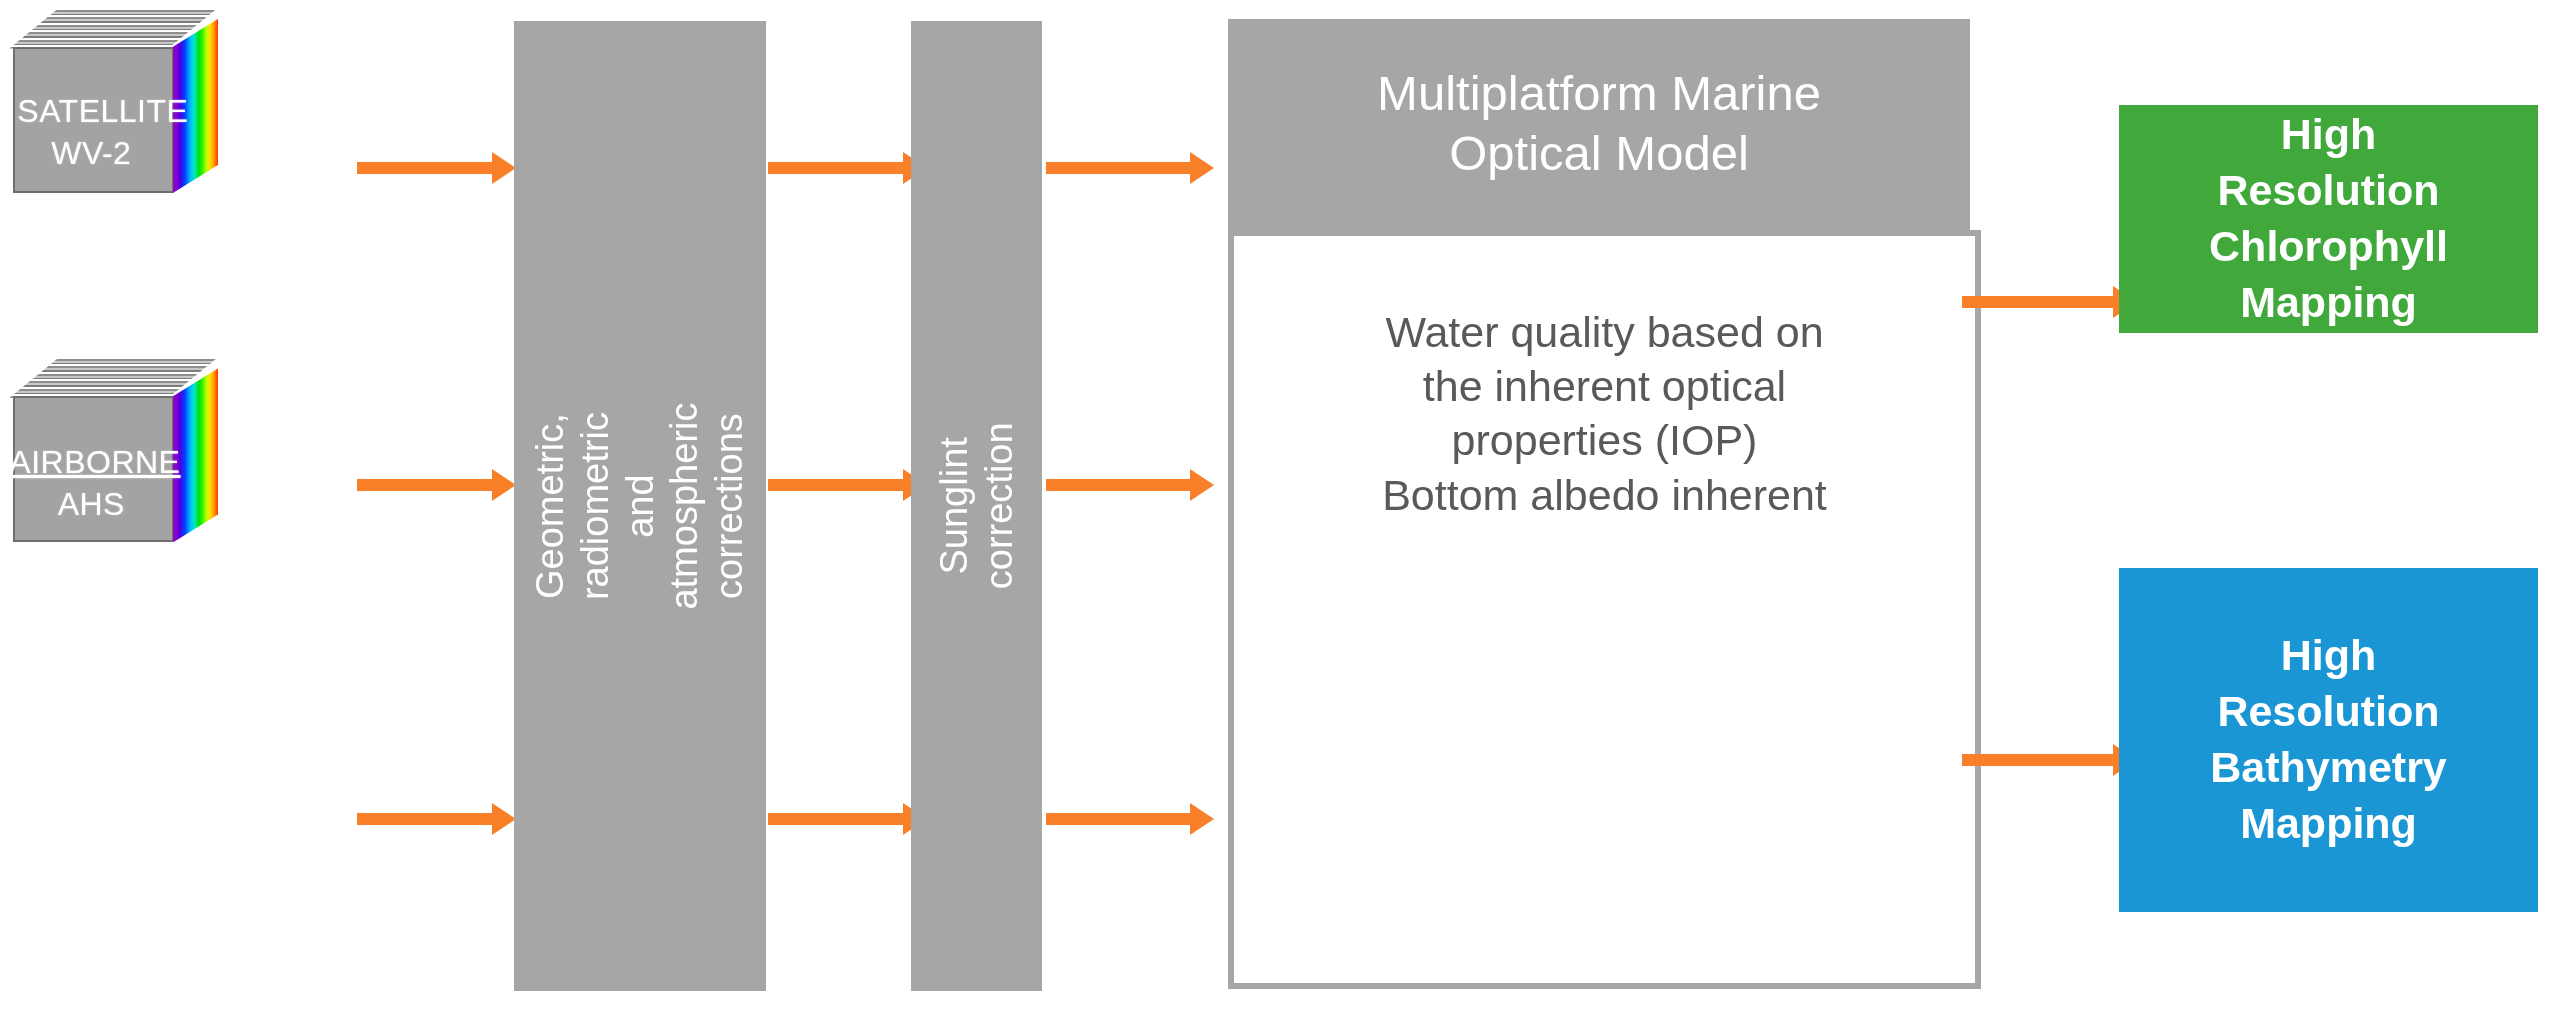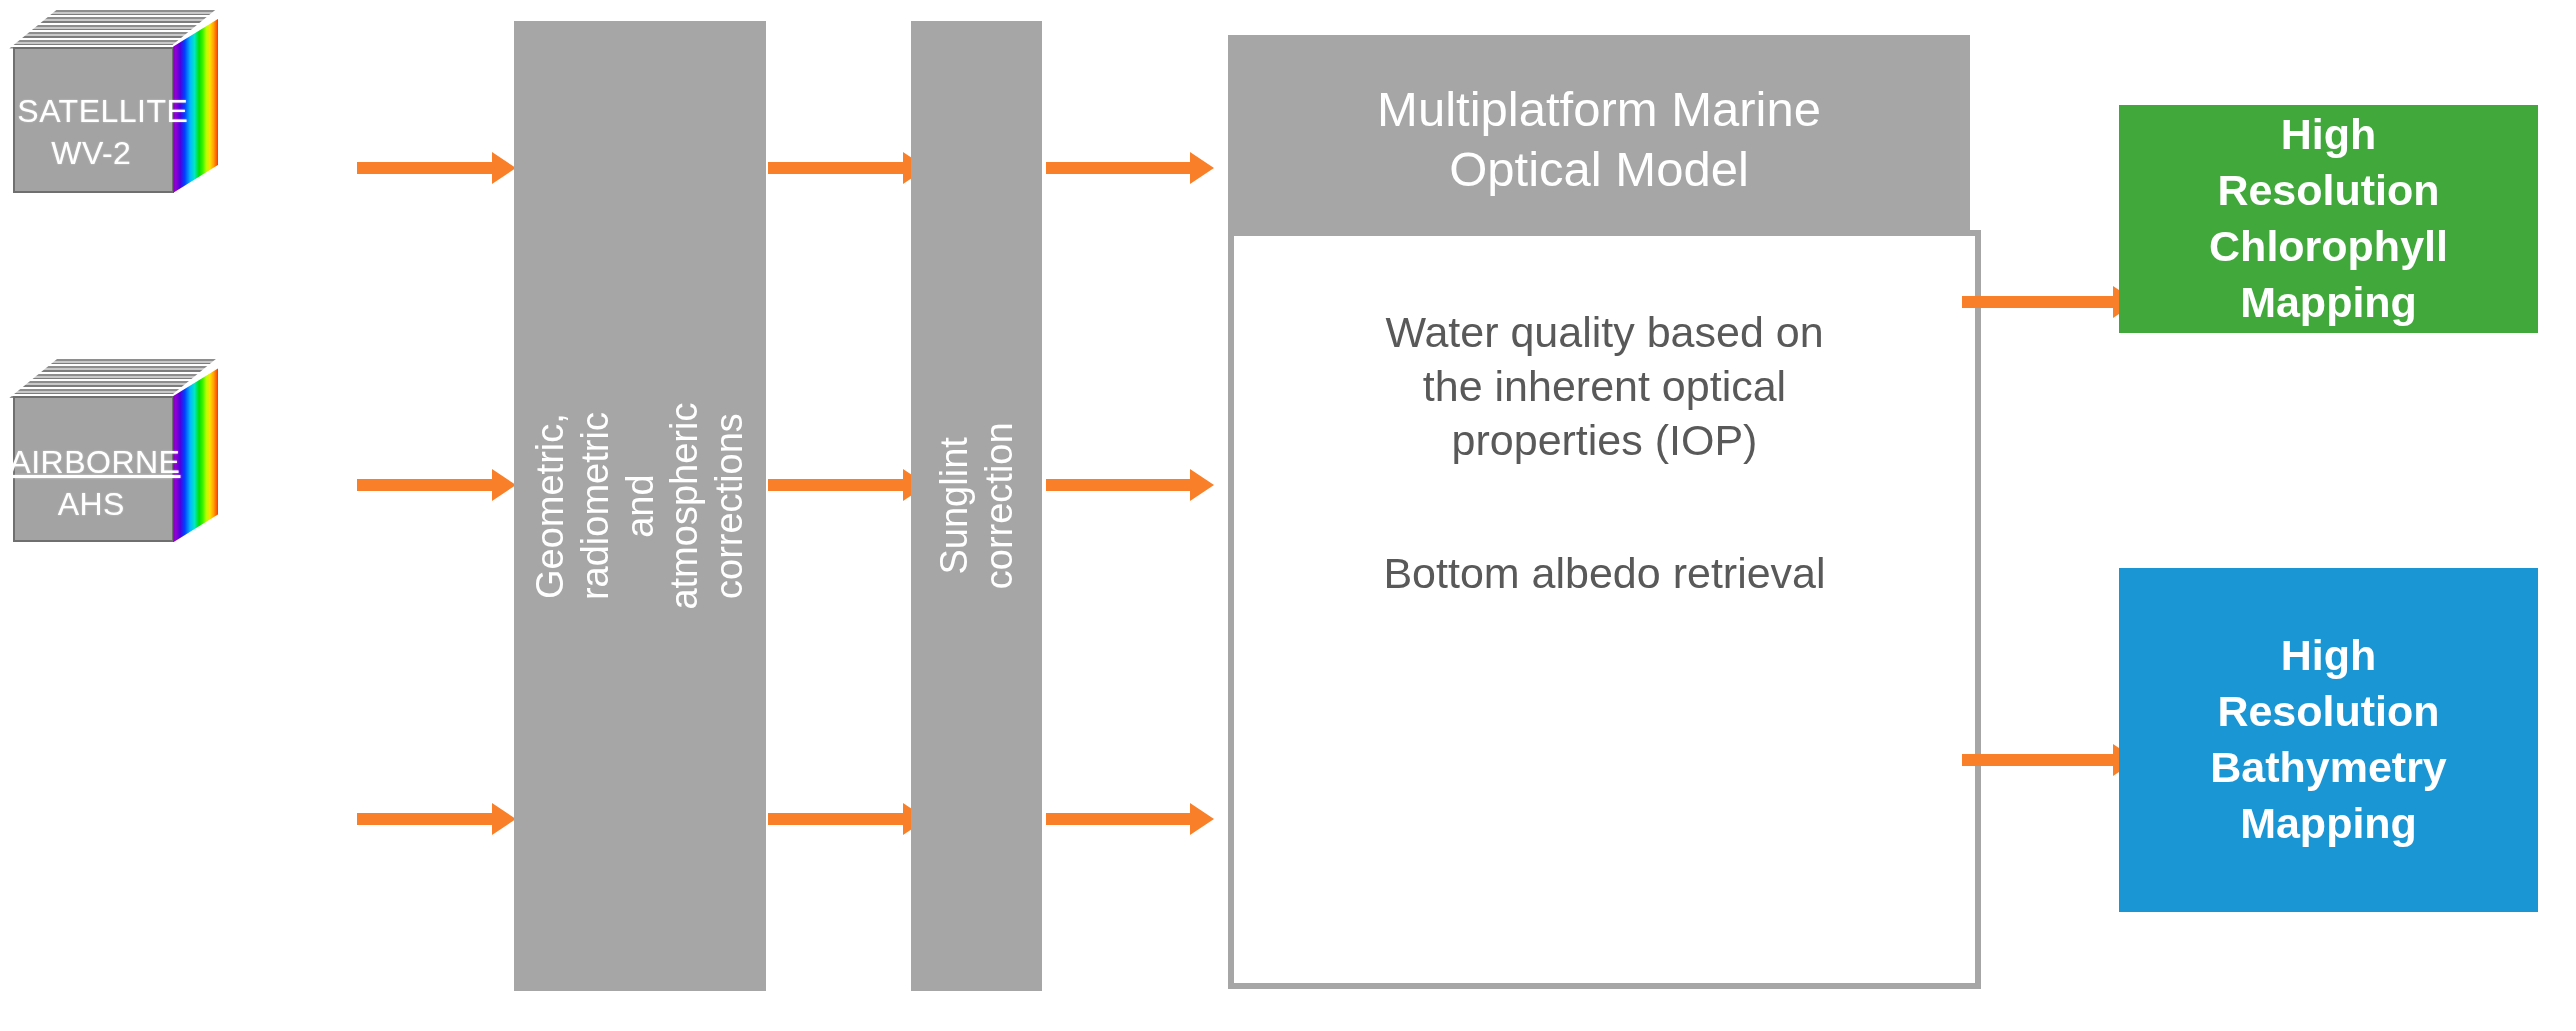--- a/index.html
+++ b/index.html
@@ -115,7 +115,6 @@
     font-size: 49px;
     line-height: 1.22;
     white-space: pre-line;
-    margin-top: 16px;
   }
   .model-body {
     position: absolute;

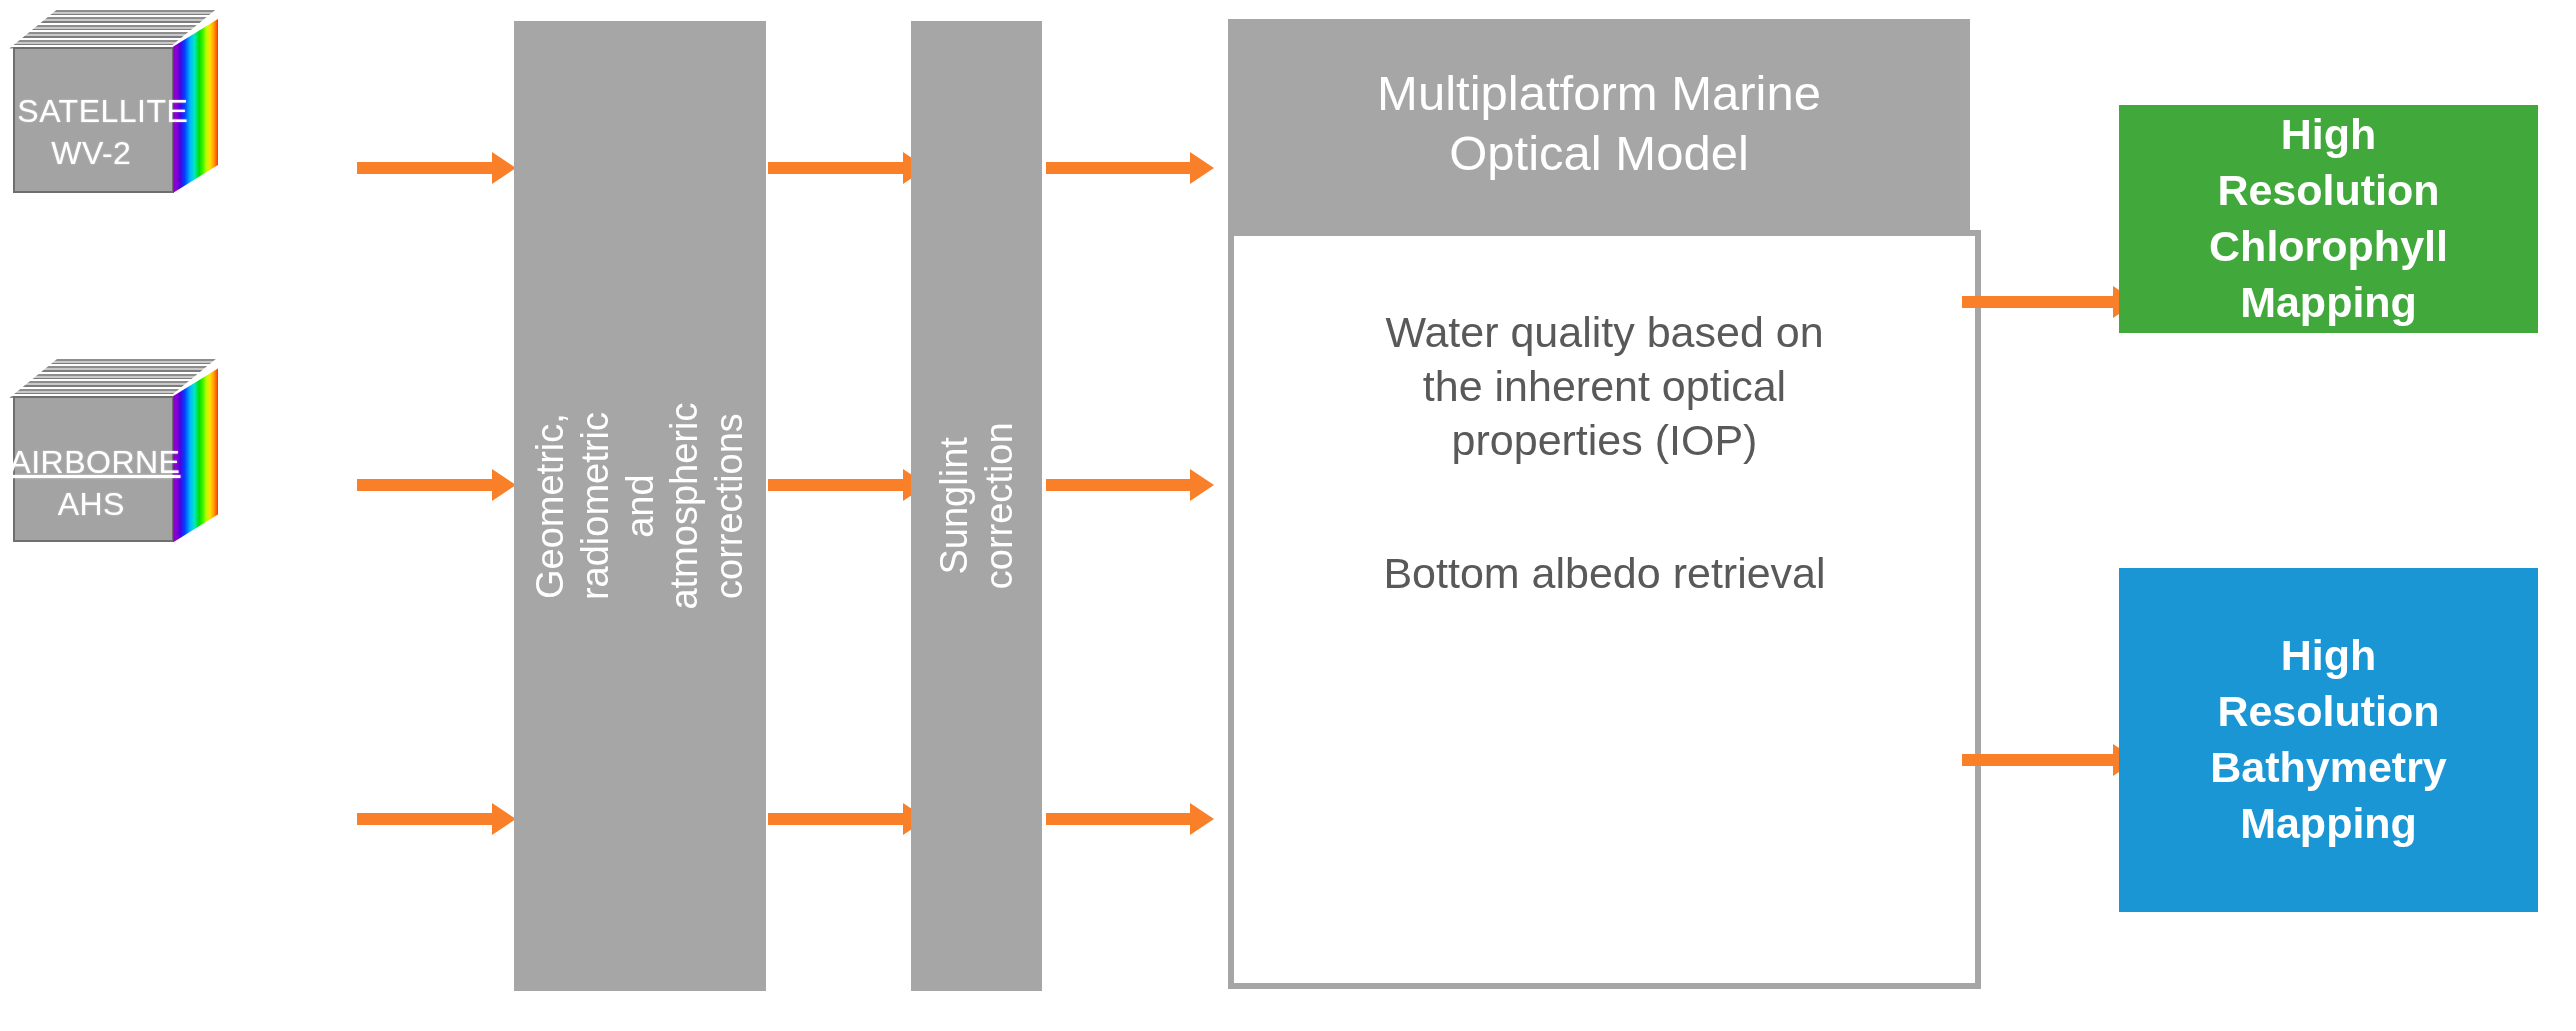--- a/index.html
+++ b/index.html
@@ -253,7 +253,7 @@
 Optical Model</div>
 
   <div class="model-body" style="left:1228px; top:230px; width:753px; height:759px; padding-top:69px;">
-    <div class="model-item" style="margin-bottom:78px;">Water quality based on
+    <div class="model-item" style="">Water quality based on
 the inherent optical
 properties (IOP)</div>
     <div class="model-item">Bottom albedo retrieval</div>

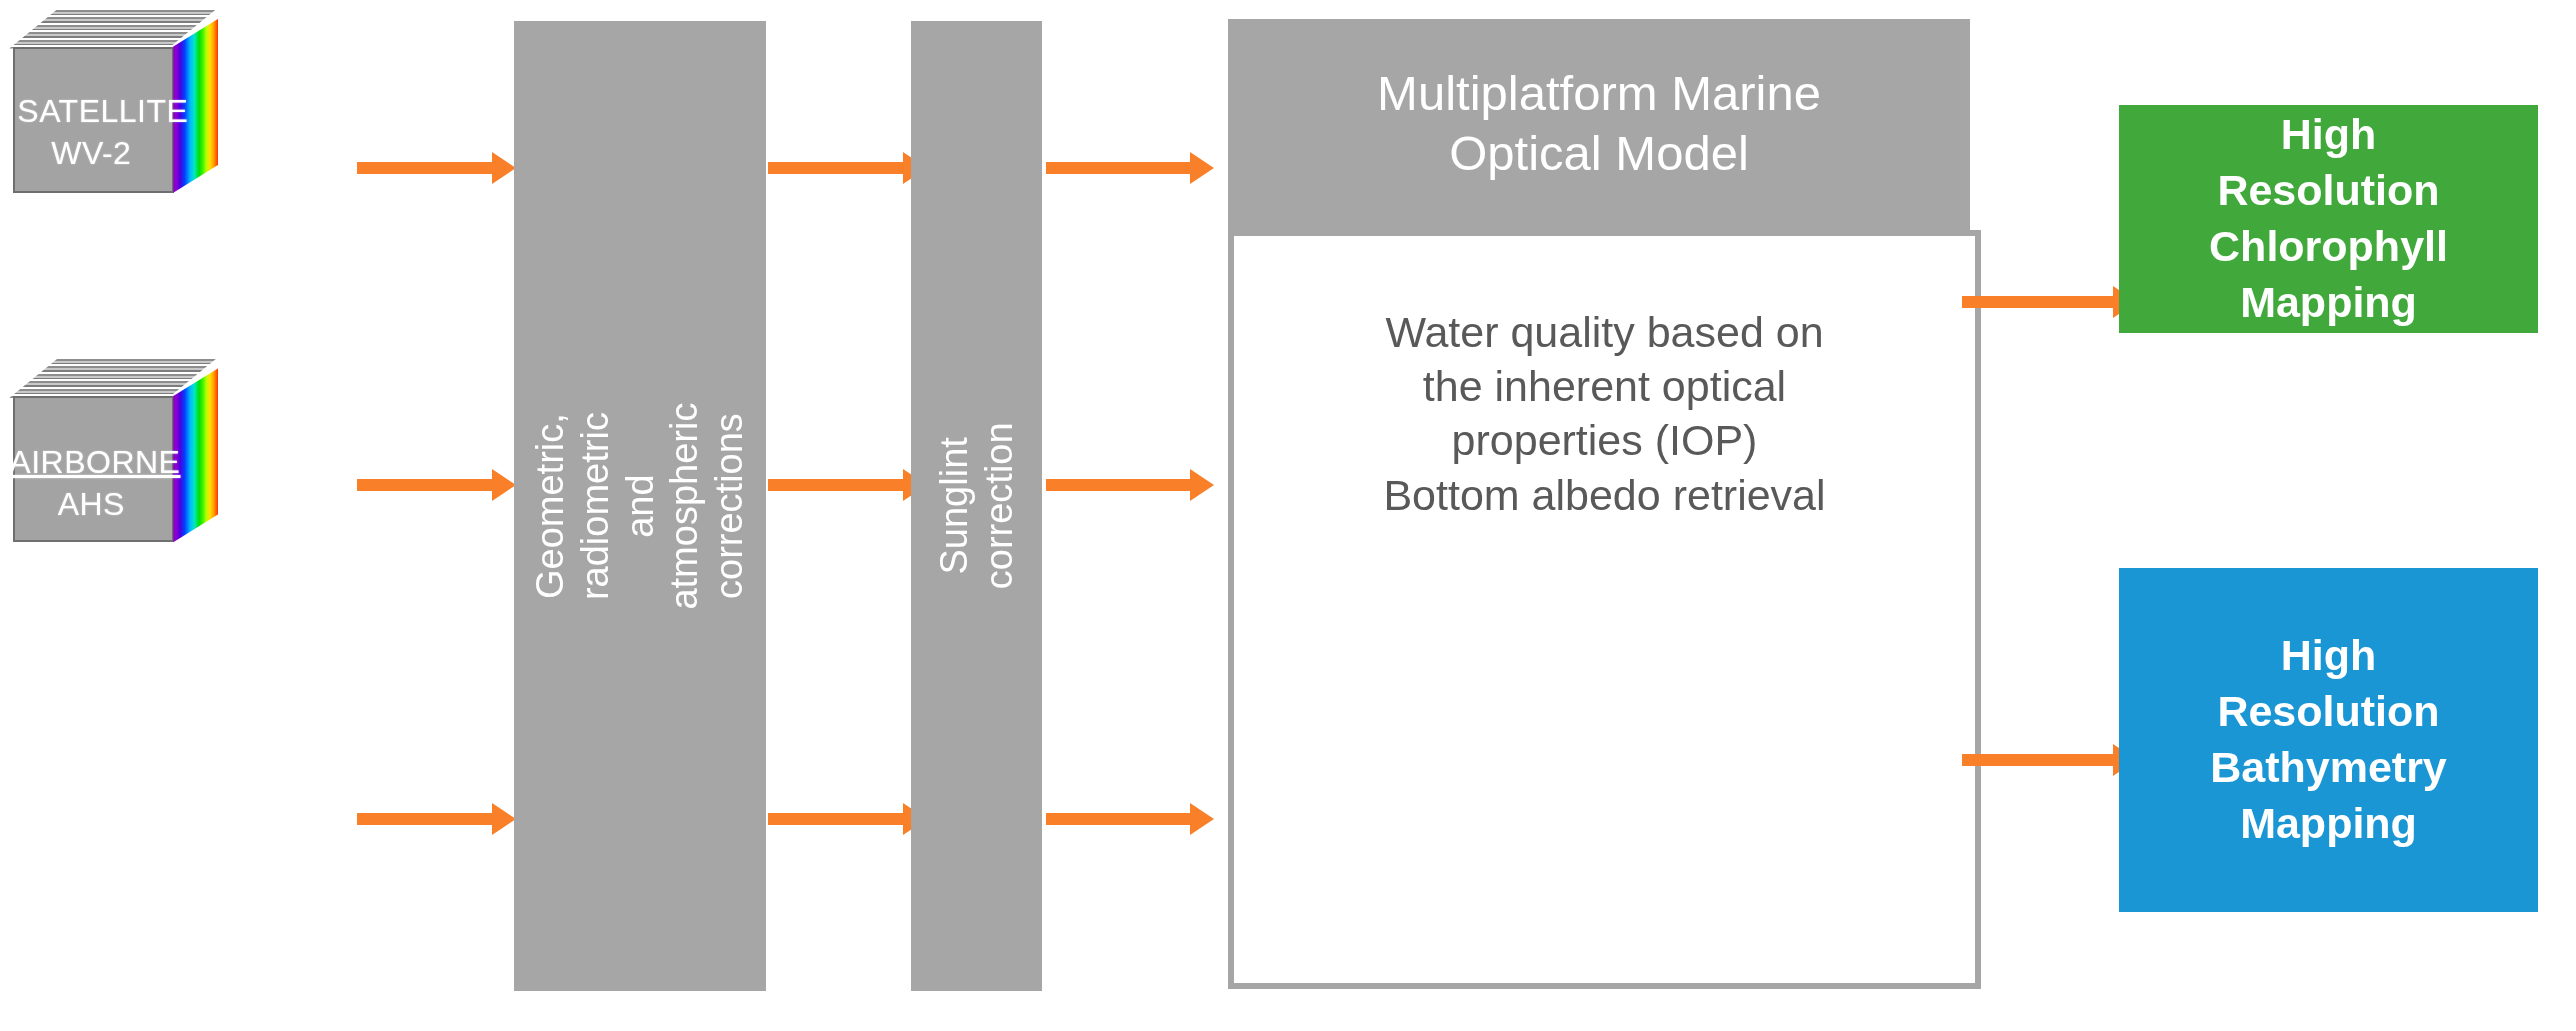--- a/index.html
+++ b/index.html
@@ -256,7 +256,7 @@
     <div class="model-item" style="">Water quality based on
 the inherent optical
 properties (IOP)</div>
-    <div class="model-item">Bottom albedo retrieval</div>
+    <div class="model-item">Bottom albedo inherent</div>
   </div>
 
   <div class="arrow" style="left:1962px; top:302px; width:178px;">

